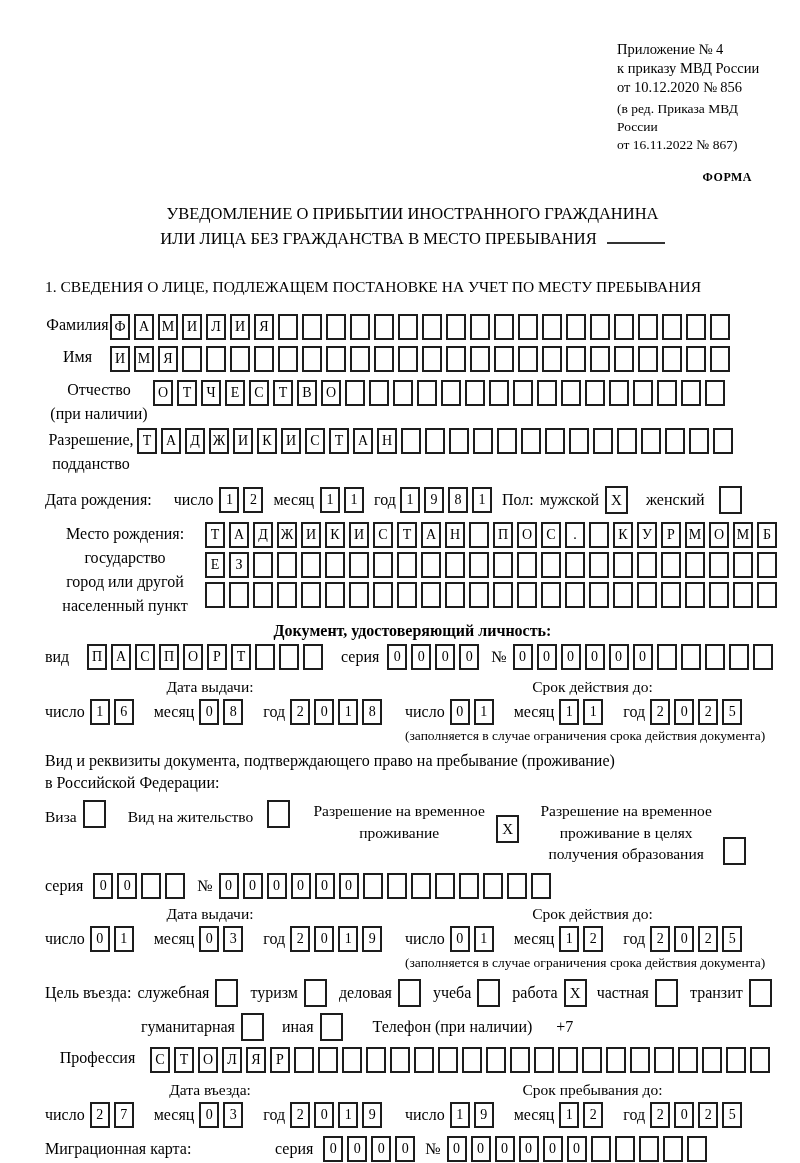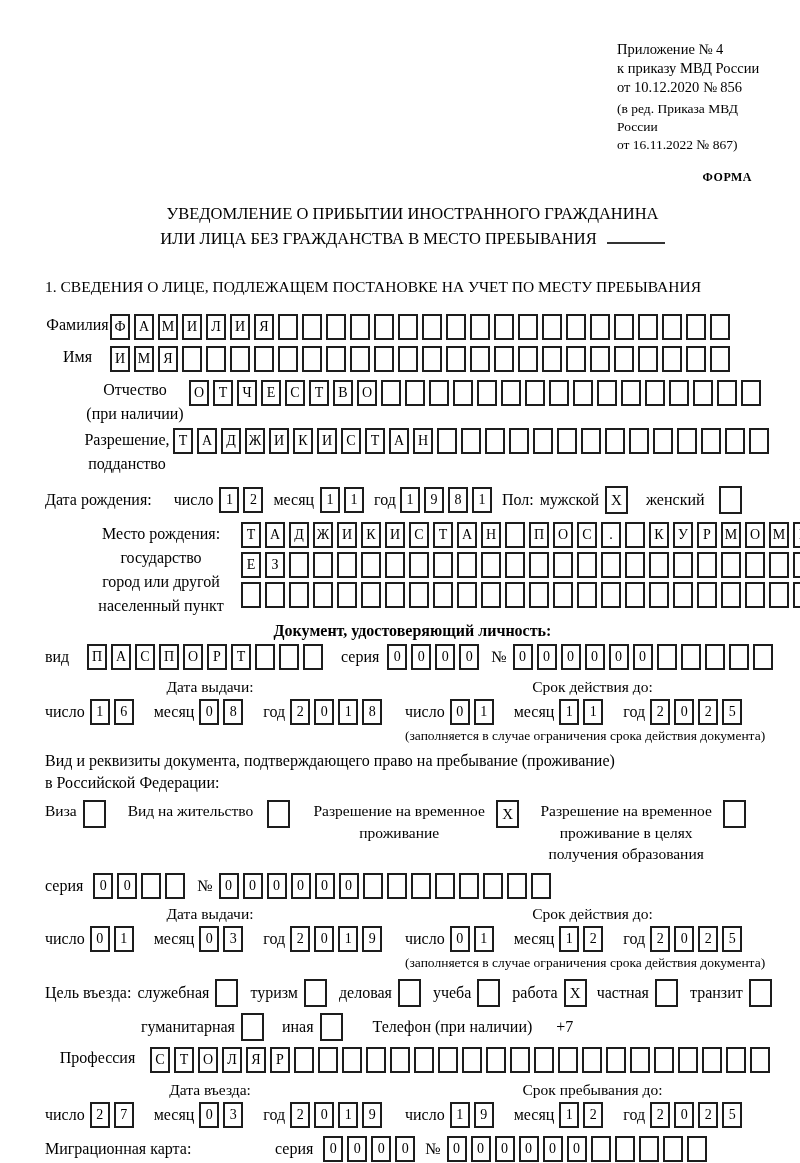--- a/index.html
+++ b/index.html
@@ -29,7 +29,7 @@
     text-align:center; line-height:22px; vertical-align:top; background:#fff;
   }
   .cbox .box { width:23px; height:28px; line-height:24px; font-size:15px; }
-  .stack { line-height:1.5;margin-left:36px; }
+  .stack { line-height:1.5; }
   .dim { font-size:16px; }
   .note { font-size:13.5px; }
   .mt4{margin-top:4px}.mt6{margin-top:6px}.mt8{margin-top:8px}.mt10{margin-top:10px}.mt18{margin-top:18px}

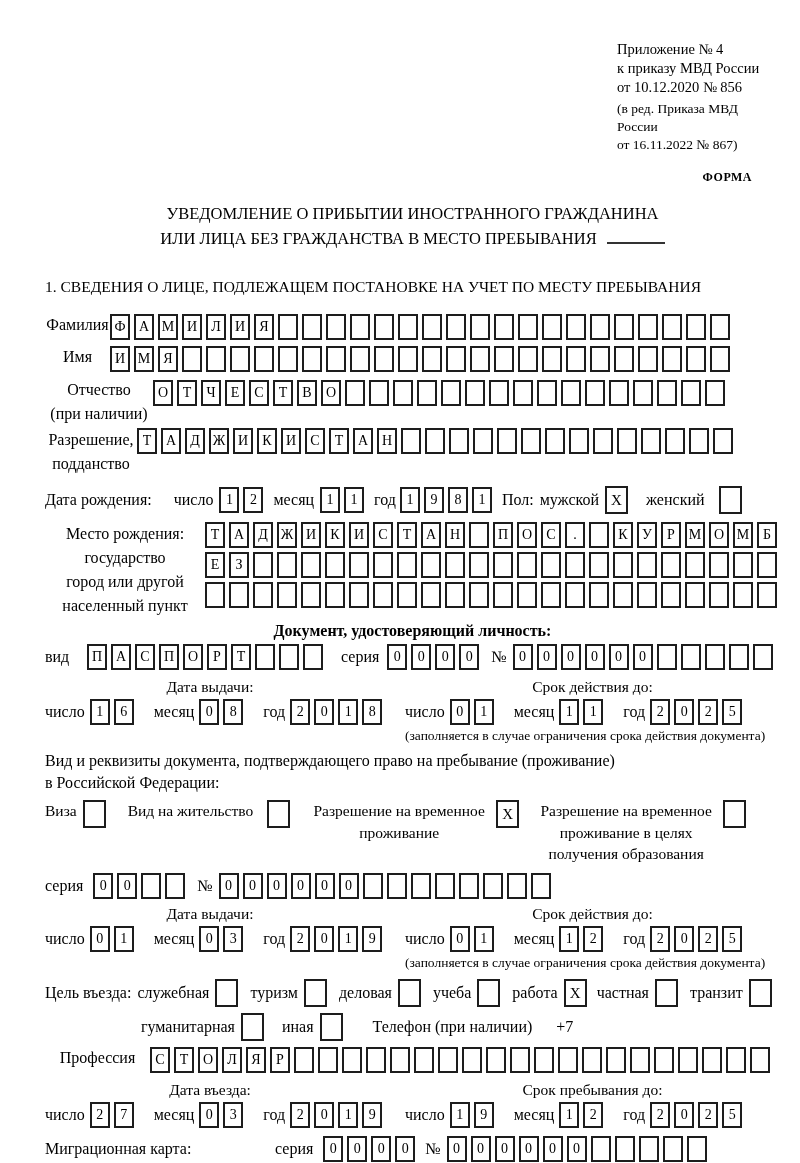--- a/index.html
+++ b/index.html
@@ -43,7 +43,7 @@
   .dp-line .grp { margin-left:16px; }
   
   .permits { display:flex; align-items:flex-start; margin-top:8px; }
-  .permit { display:flex; align-items:flex-start; }
+  .permit { display:flex; align-items:flex-end; }
   .permit .plabel { font-size:15.5px; line-height:1.4; }
   .permit .center2 { text-align:center; width:178px; }
   .permit .cbox { margin-left:8px; margin-top:0; }

